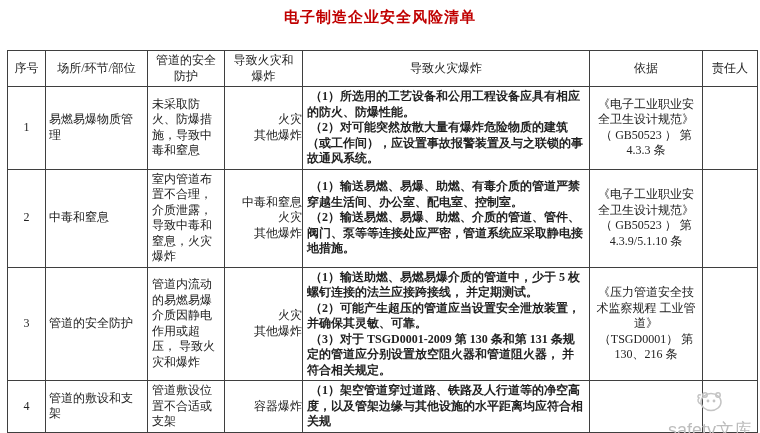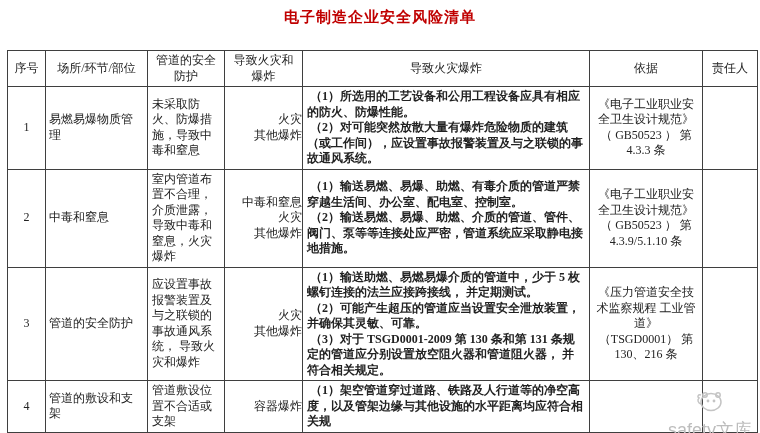--- a/index.html
+++ b/index.html
@@ -109,7 +109,7 @@
       <tr class="r3">
         <td class="c-no">3</td>
         <td class="c-loc">管道的安全防护</td>
-        <td class="c-haz">应设置事故报警装置及与之联锁的事故通风系统， 导致火灾和爆炸</td>
+        <td class="c-haz">管道内流动的易燃易爆介质因静电作用或超压， 导致火灾和爆炸</td>
         <td class="c-type">火灾
 其他爆炸</td>
         <td class="c-meas"> （1）输送助燃、易燃易爆介质的管道中，少于 5 枚螺钉连接的法兰应接跨接线， 并定期测试。

